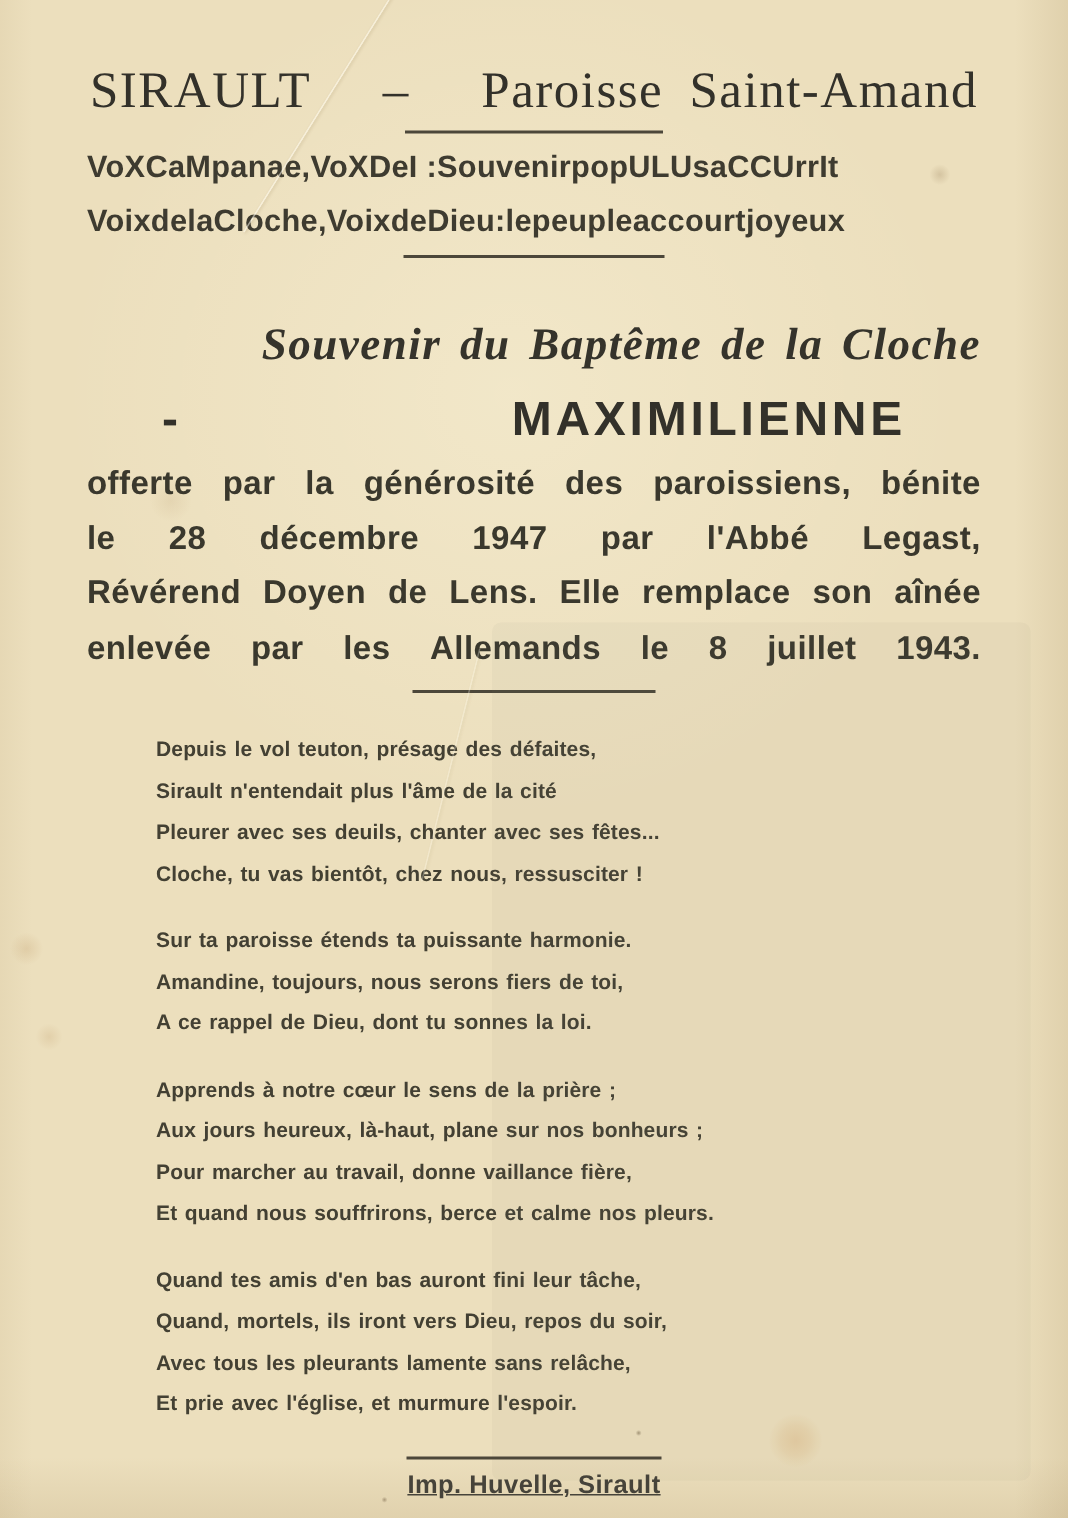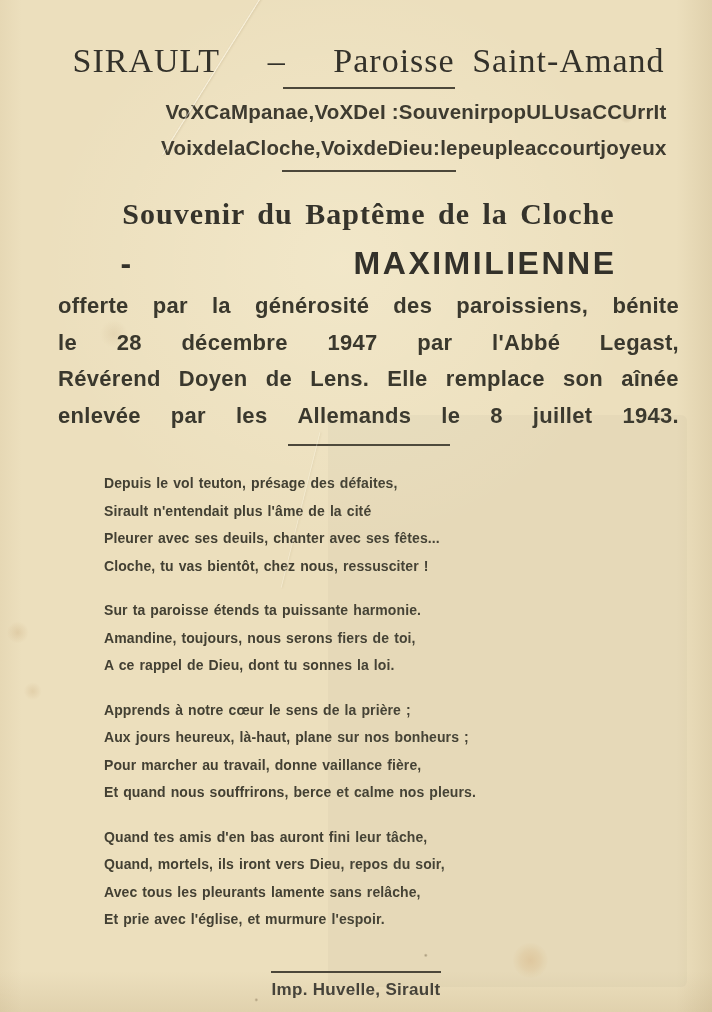--- a/index.html
+++ b/index.html
@@ -10,7 +10,7 @@
   }
   .card{
     position:relative;width:712px;height:1012px;box-sizing:border-box;
-    padding:42px 33px 0 58px;
+    padding:42px 58px 0 58px;
     color:#3e3b30;
     background:
       radial-gradient(circle at 74.5% 94.9%, rgba(196,120,40,0.18) 0, rgba(196,120,40,0.10) 10px, rgba(196,120,40,0) 18px),

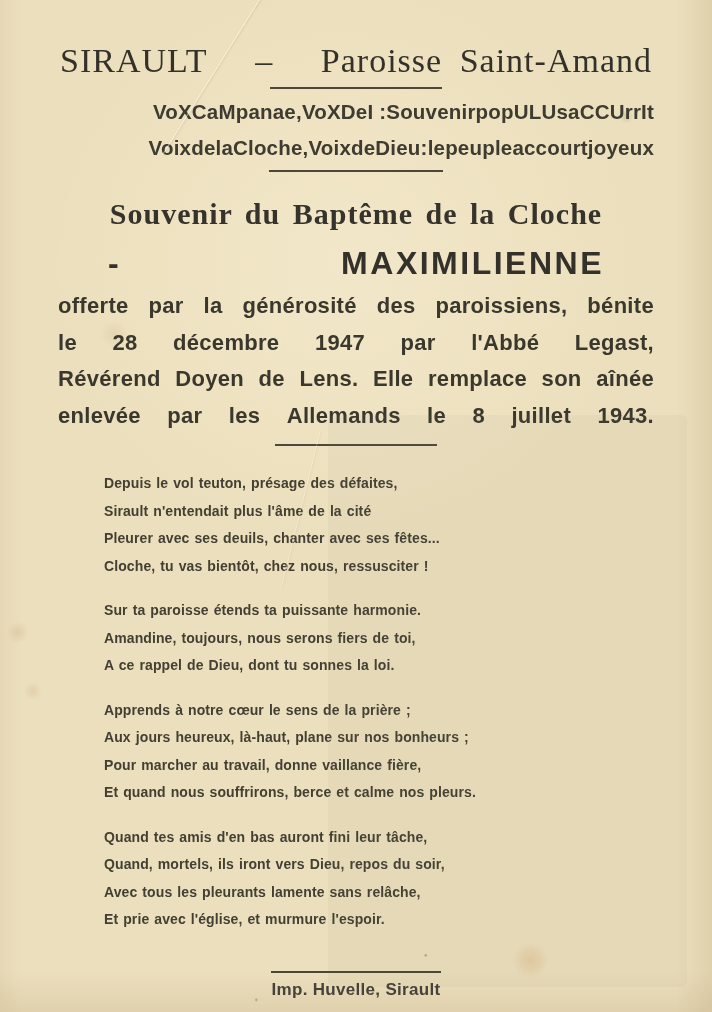--- a/index.html
+++ b/index.html
@@ -53,7 +53,7 @@
   .rule{background:#4c473a;height:2px;}
   .rule-under-title{width:172px;margin:7px auto 0;}
   .chrono{
-    display:flex;justify-content:flex-end;
+    display:flex;justify-content:flex-start;
     width:596px;margin:10px auto 0;
     font-weight:bold;font-size:20.5px;line-height:26px;color:#3e3b30;
     letter-spacing:0.2px;

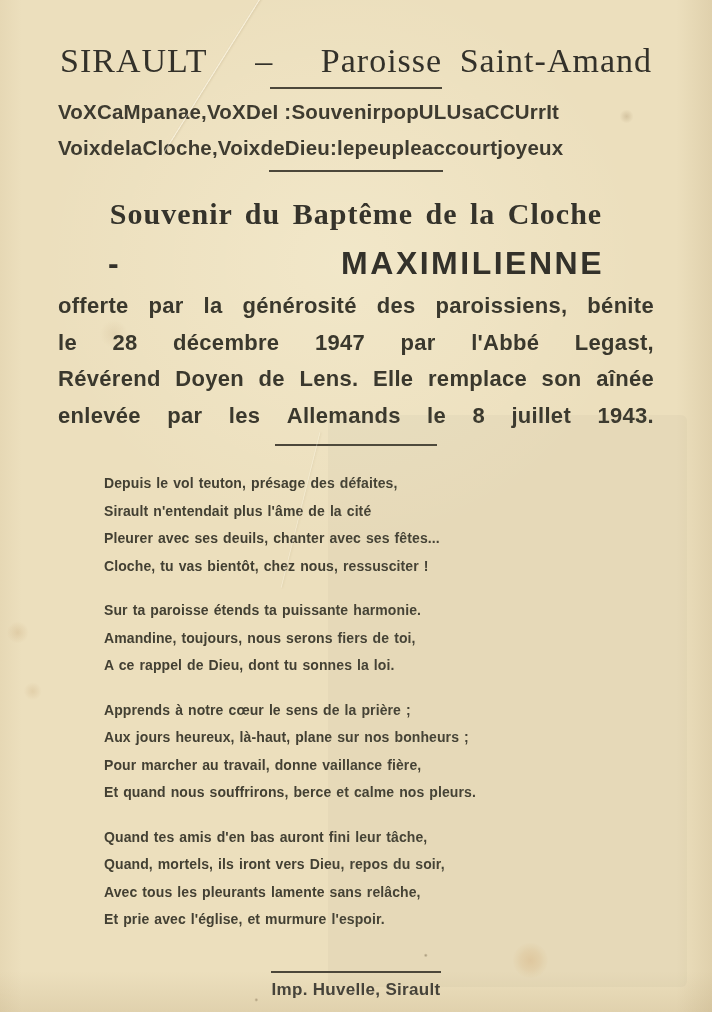--- a/index.html
+++ b/index.html
@@ -61,8 +61,8 @@
   .rule-under-chrono{width:174px;margin:9px auto 0;}
 
   .souvenir-line{
-    margin-top:24px;text-align:center;
-    font-family:"Liberation Serif",serif;font-weight:bold;
+    margin-top:40px;text-align:right;
+    font-family:"Liberation Serif",serif;font-style:italic;font-weight:bold;
     font-size:30px;line-height:36px;color:#35332b;letter-spacing:1px;word-spacing:4px;
   }
   .bell-name{

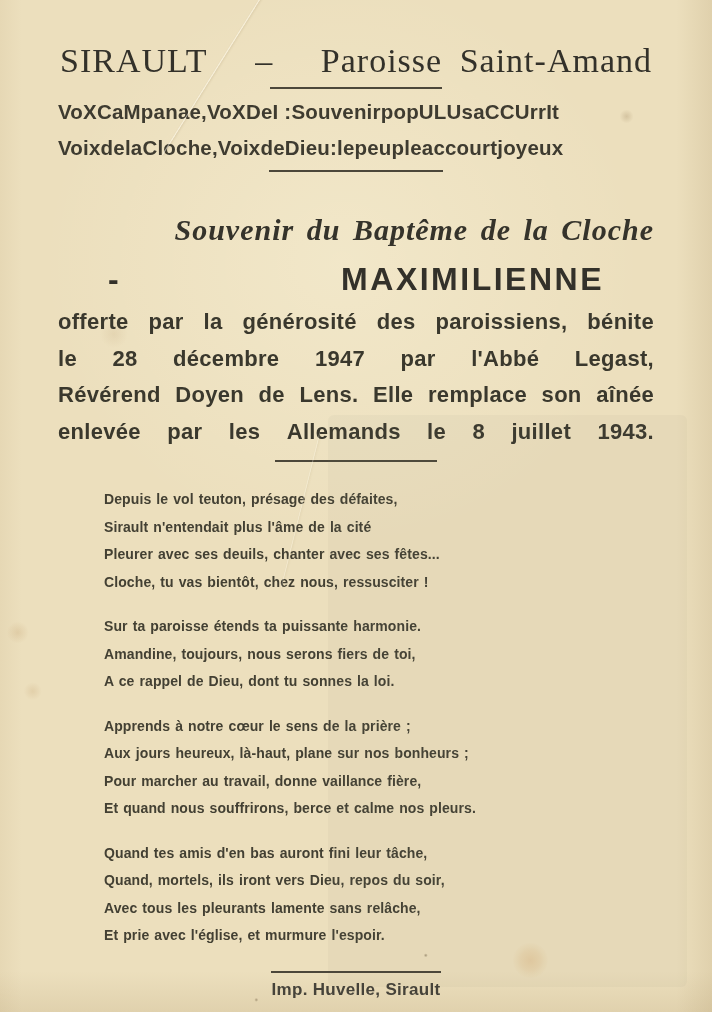--- a/index.html
+++ b/index.html
@@ -88,7 +88,7 @@
 
   .footer{position:absolute;left:0;right:0;bottom:12px;text-align:center;}
   .rule-foot{width:170px;margin:0 auto 7px;}
-  .imprint{font-weight:bold;font-size:17px;color:#46433a;letter-spacing:0.3px;}
+  .imprint{font-weight:bold;font-size:17px;color:#46433a;letter-spacing:0.3px;text-decoration:underline;}
 </style>
 </head>
 <body>

